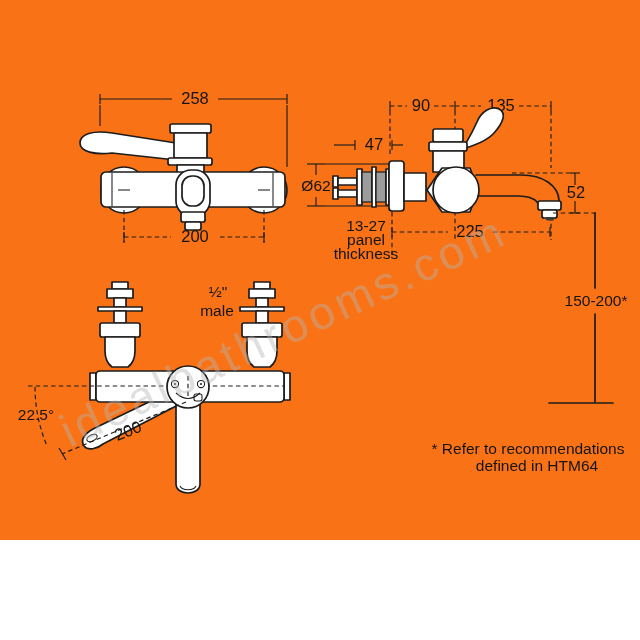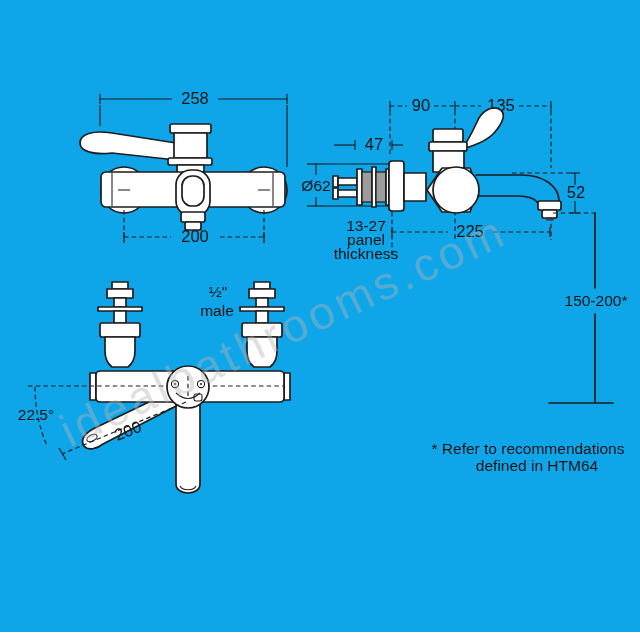--- a/index.html
+++ b/index.html
@@ -3,7 +3,7 @@
 <meta charset="utf-8">
 <style>
   html,body{margin:0;padding:0;background:#ffffff;}
-  .page{position:relative;width:640px;height:632px;background:#0ea5e9;overflow:hidden;
+  .page{position:relative;width:640px;height:540px;background:#f97316;overflow:hidden;
         font-family:"Liberation Sans", sans-serif;text-align:right;}
   svg{display:block}
   .ln{fill:none;stroke:#1c1c1c;stroke-width:1.7;stroke-linecap:round;stroke-linejoin:round;}

